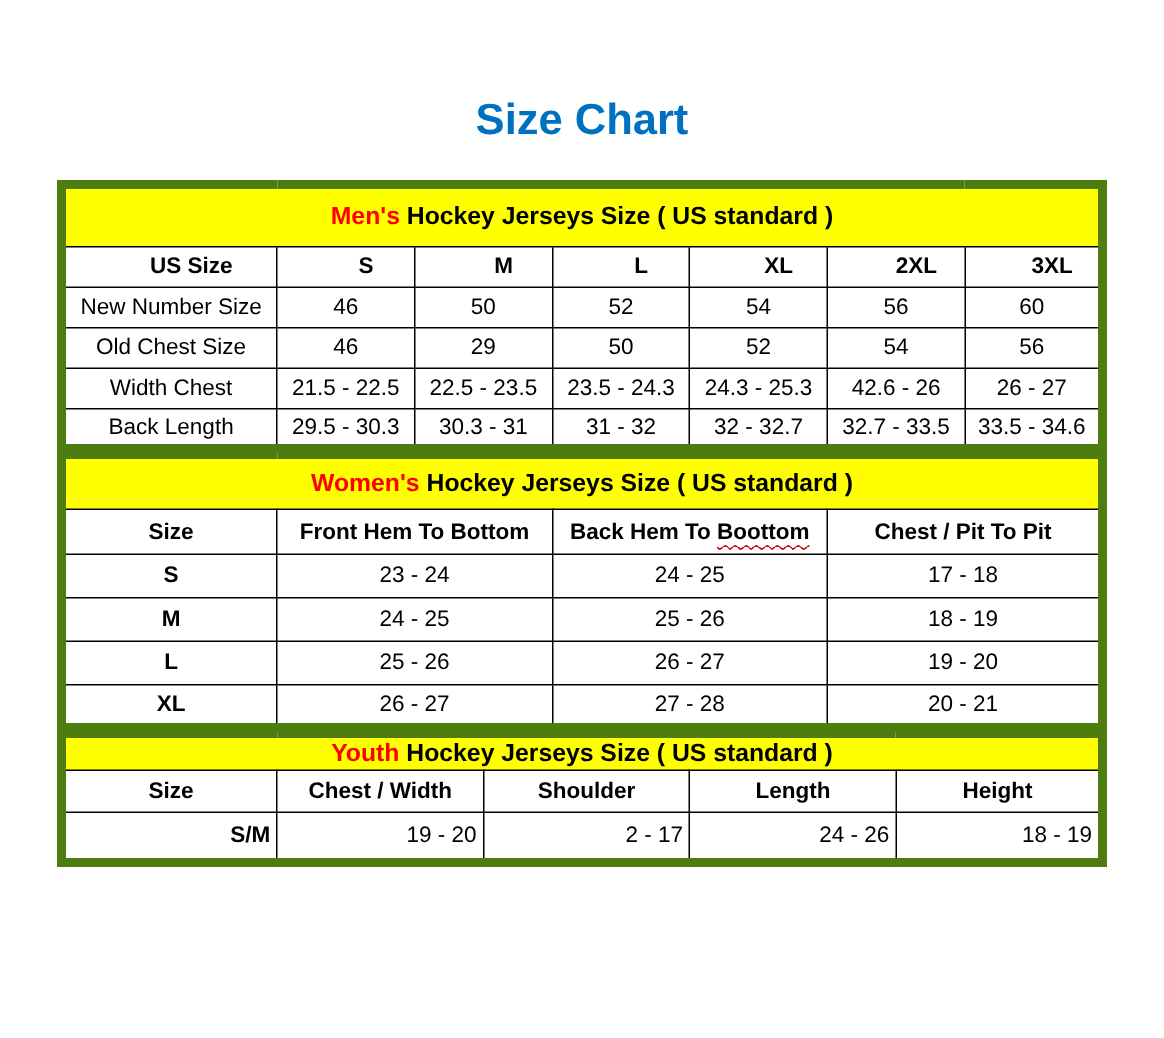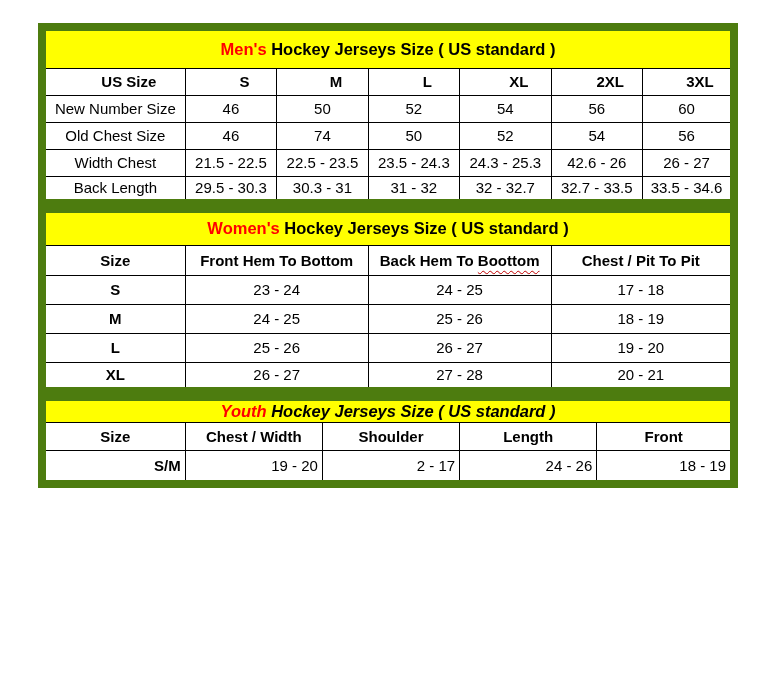--- a/index.html
+++ b/index.html
@@ -76,6 +76,7 @@
 <body>
 
 <div class="page">
+  <h1 class="title">Size Chart</h1>
   <div class="chart-wrap">
     <table class="size-table t-mens">
         <colgroup>

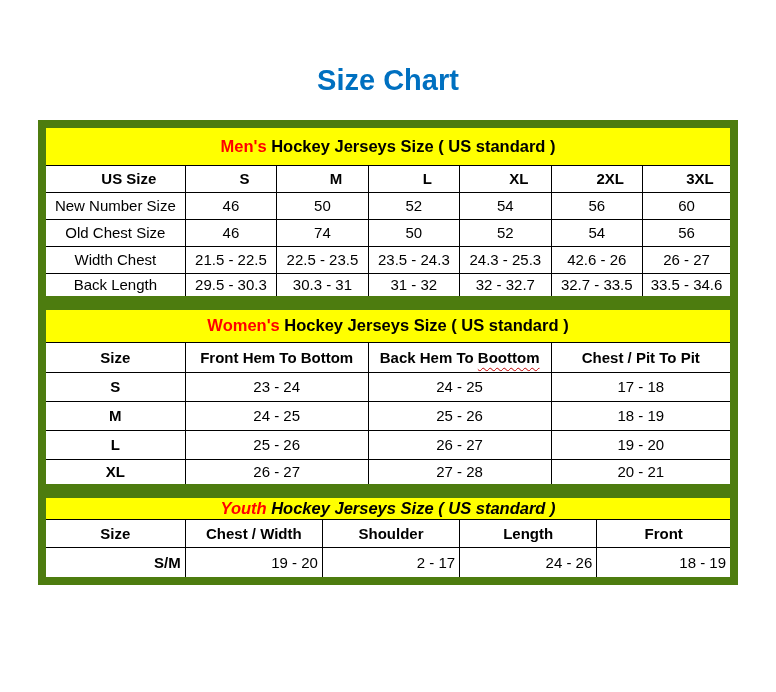--- a/index.html
+++ b/index.html
@@ -28,7 +28,7 @@
     width: 100%;
     border-collapse: collapse;
     table-layout: fixed;
-    border: 8px solid #4d7c0f;
+    border: 6px solid #4d7c0f;
   }
   table.size-table + table.size-table {
     margin-top: -2px;

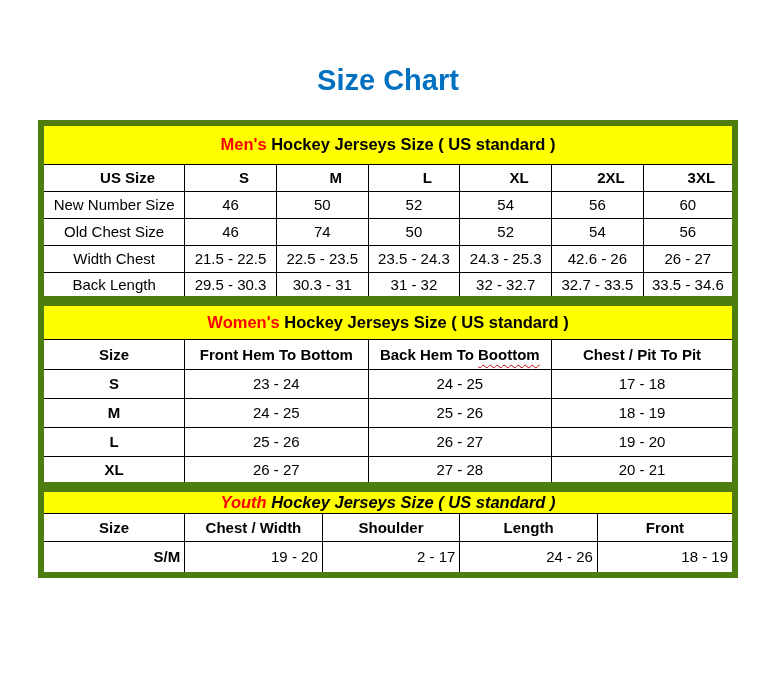--- a/index.html
+++ b/index.html
@@ -113,7 +113,7 @@
           <tr class="data-row">
             <td class="row-label">Old Chest Size</td>
             <td class="cell">46</td>
-            <td class="cell">74</td>
+            <td class="cell">29</td>
             <td class="cell">50</td>
             <td class="cell">52</td>
             <td class="cell">54</td>

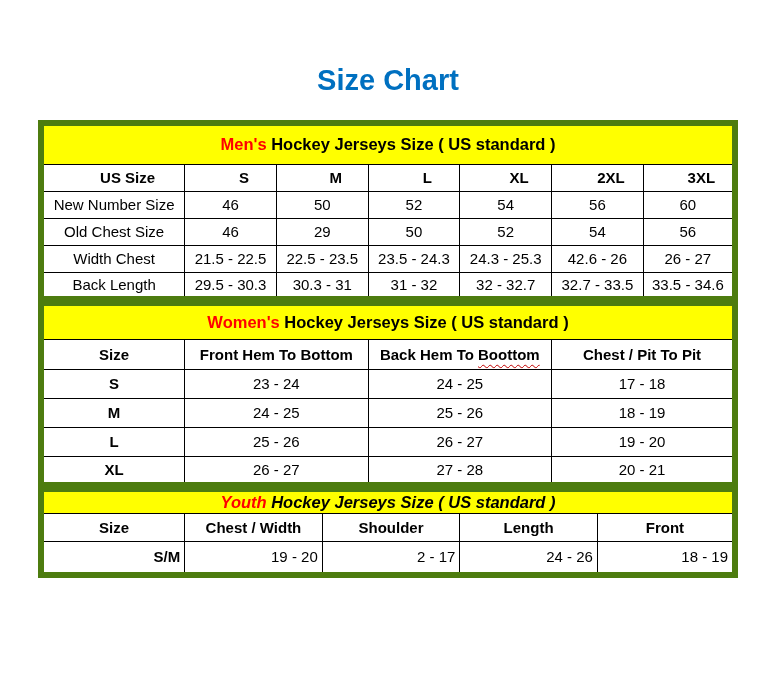--- a/index.html
+++ b/index.html
@@ -68,7 +68,7 @@
   .t-womens td.section-title { height: 36px; }
   .t-womens .head-row th     { height: 30px; }
   .t-womens .data-row td     { height: 29px; }
-  .t-youth td.section-title  { height: 16px; font-style: italic; }
+  .t-youth td.section-title  { height: 16px; }
   .t-youth .head-row th      { height: 28px; }
   .t-youth .data-row td      { height: 33px; text-align: right; }
 </style>

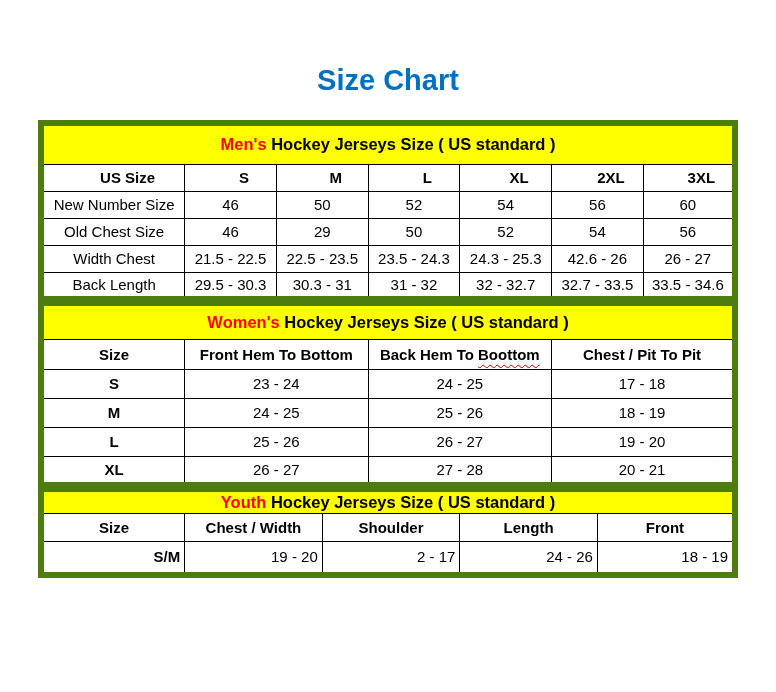--- a/index.html
+++ b/index.html
@@ -199,7 +199,7 @@
             <th>Chest / Width</th>
             <th>Shoulder</th>
             <th>Length</th>
-            <th>Front</th>
+            <th>Height</th>
           </tr>
           <tr class="data-row">
             <td class="row-label">S/M</td>

